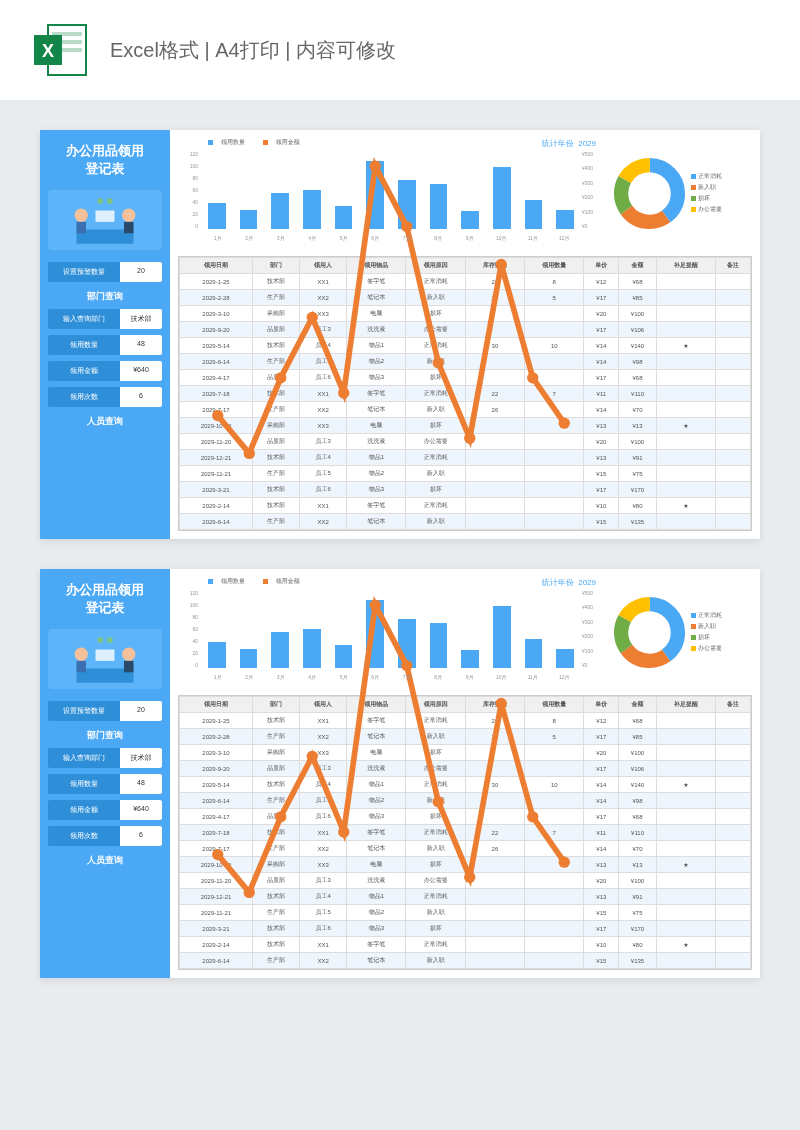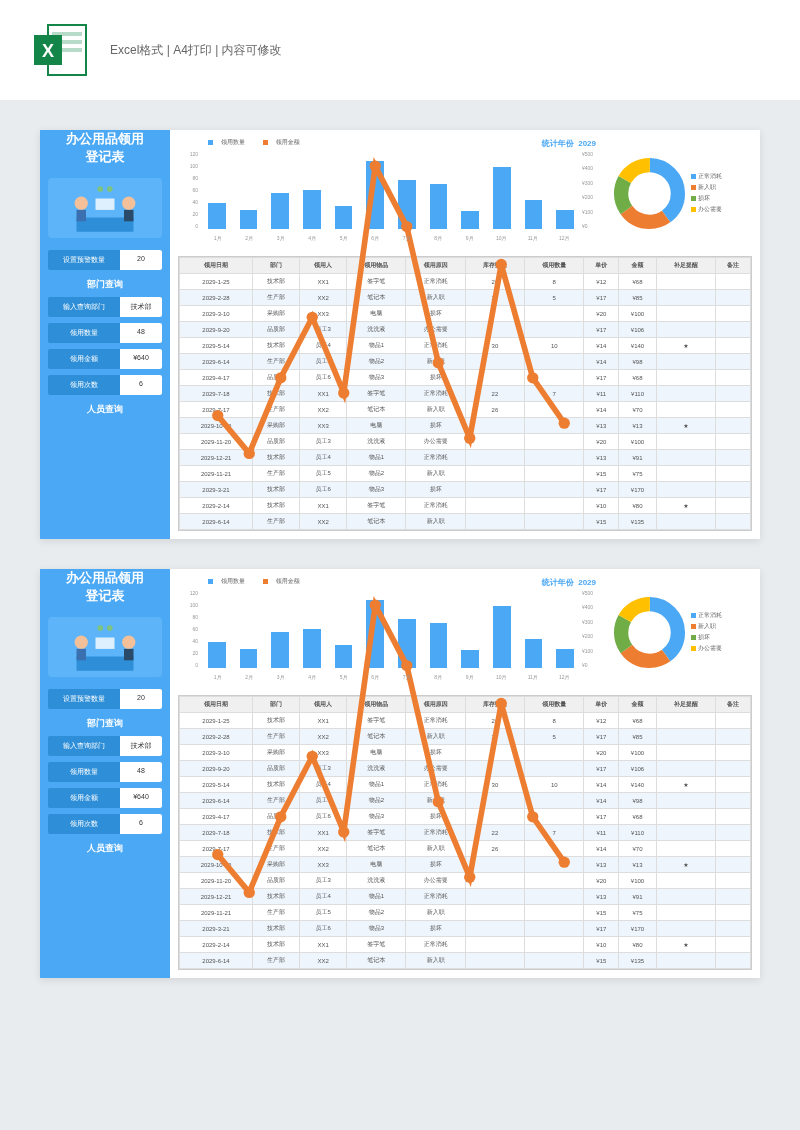--- a/index.html
+++ b/index.html
@@ -7,7 +7,7 @@
 .header{background:#fff;padding:20px 30px;display:flex;align-items:center;gap:20px}
 .excel-icon{width:60px;height:60px;flex-shrink:0}
 .header-text h1{font-size:36px;font-weight:bold;color:#138549;letter-spacing:2px}
-.header-text p{font-size:12px;color:#666;margin-top:0}
+.header-text p{font-size:20px;color:#666;margin-top:0}
 .preview-area{padding:30px 40px;background:#e8ecef;position:relative}
 .watermark{position:absolute;top:0;left:0;right:0;bottom:0;pointer-events:none;opacity:0.06;font-size:40px;color:#000;overflow:hidden}
 .sheet{background:#fff;margin-bottom:30px;display:flex;font-size:7px;box-shadow:0 2px 8px rgba(0,0,0,0.1)}

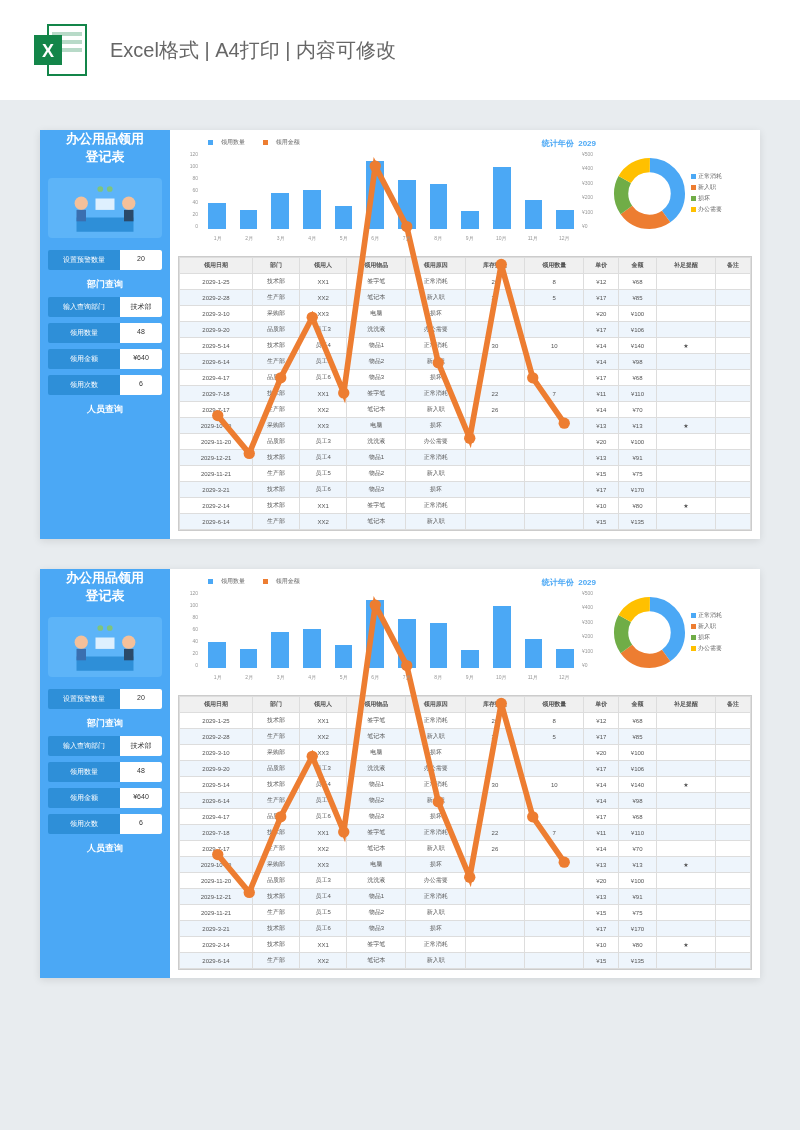--- a/index.html
+++ b/index.html
@@ -11,7 +11,7 @@
 .preview-area{padding:30px 40px;background:#e8ecef;position:relative}
 .watermark{position:absolute;top:0;left:0;right:0;bottom:0;pointer-events:none;opacity:0.06;font-size:40px;color:#000;overflow:hidden}
 .sheet{background:#fff;margin-bottom:30px;display:flex;font-size:7px;box-shadow:0 2px 8px rgba(0,0,0,0.1)}
-.sidebar{width:130px;background:#4ba8f5;color:#fff;padding:0 8px;flex-shrink:0}
+.sidebar{width:130px;background:#4ba8f5;color:#fff;padding:12px 8px;flex-shrink:0}
 .sidebar-title{font-size:13px;font-weight:bold;text-align:center;line-height:1.4}
 .illustration{margin:12px auto;height:60px;background:#5db4f8;border-radius:4px;position:relative;overflow:hidden}
 .illustration svg{width:100%;height:100%}

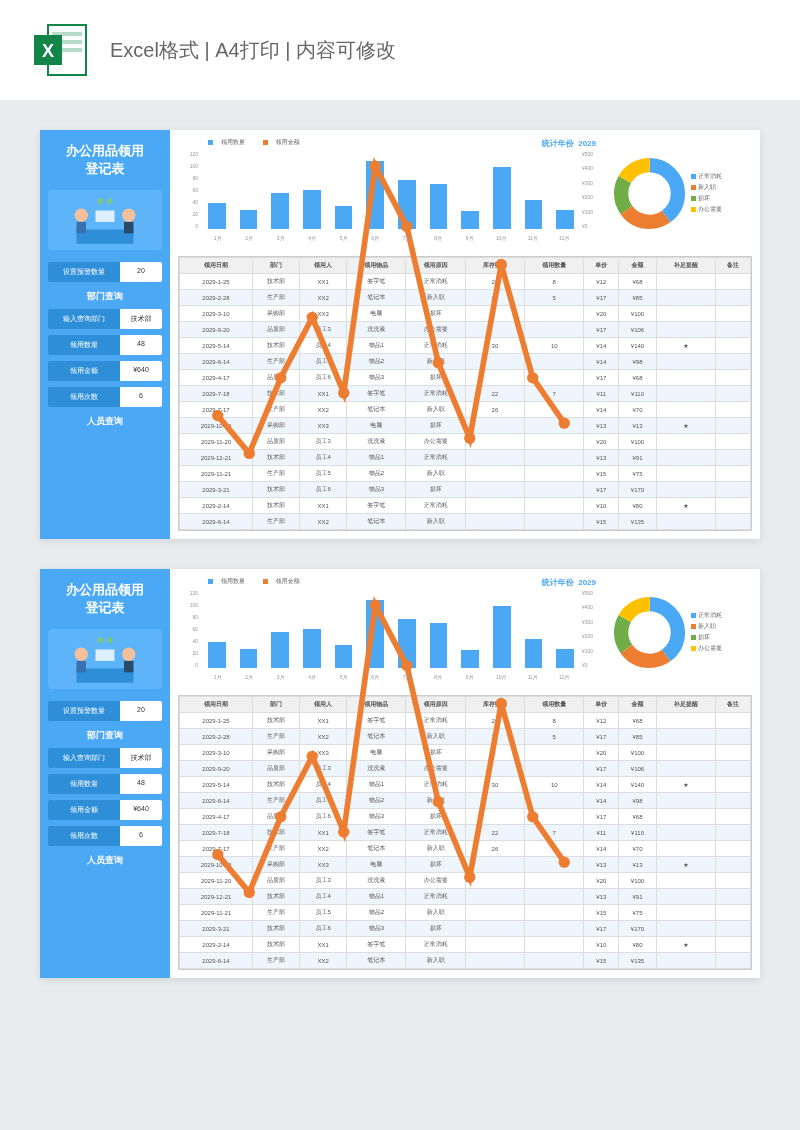--- a/index.html
+++ b/index.html
@@ -25,7 +25,7 @@
 .legend-top{font-size:6px;color:#666;text-align:left;padding-left:30px}
 .legend-top span{margin-right:8px}
 .legend-dot{display:inline-block;width:5px;height:5px;margin-right:2px;vertical-align:middle}
-.stat-year{position:absolute;right:8px;top:0;font-size:8px;color:#4ba8f5;font-weight:bold}
+.stat-year{position:absolute;right:8px;top:0;font-size:8px;color:#4ba8f5;font-weight:normal}
 .stat-year .y{color:#4ba8f5}
 .chart-area{position:relative;height:90px;margin-top:4px;padding-left:24px;padding-right:24px}
 .y-axis-left{position:absolute;left:0;top:0;bottom:12px;width:20px;font-size:5px;color:#999;display:flex;flex-direction:column;justify-content:space-between;text-align:right}

